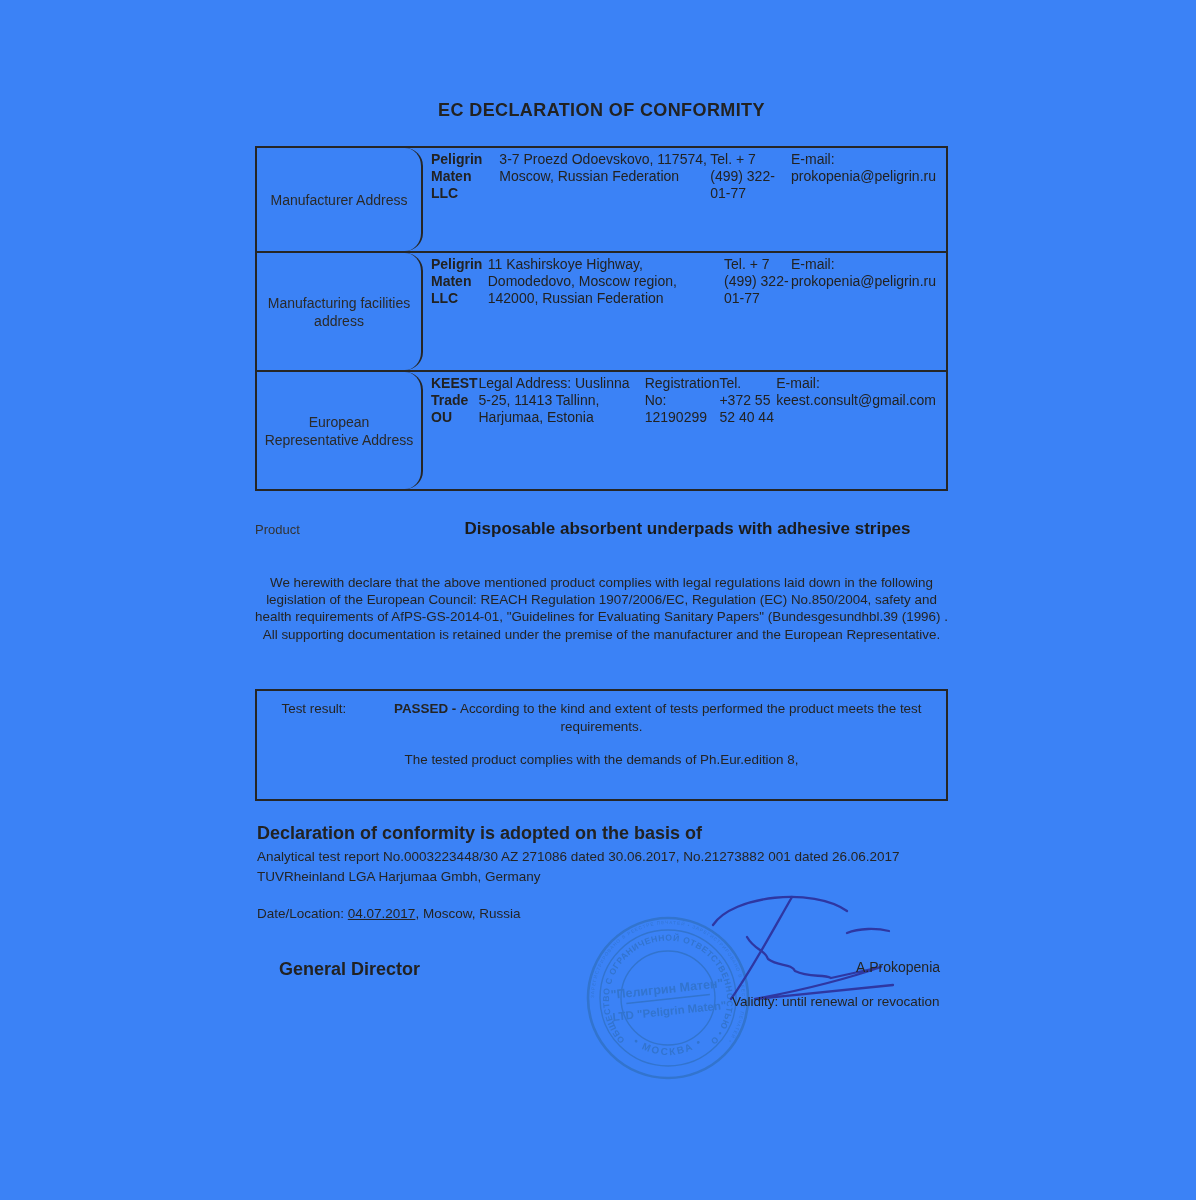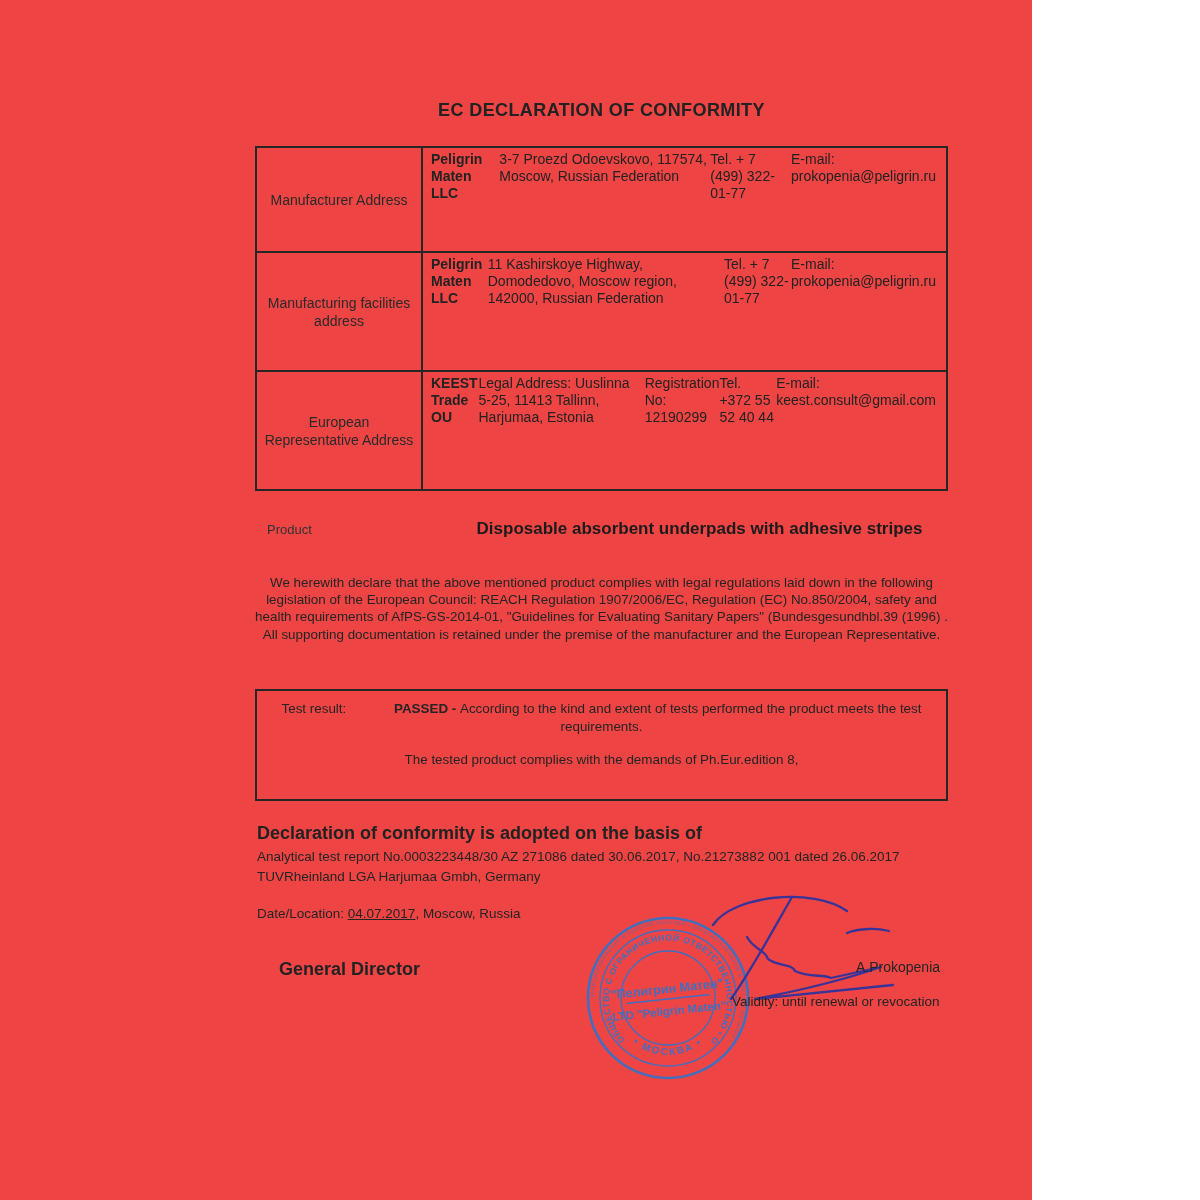--- a/index.html
+++ b/index.html
@@ -8,7 +8,7 @@
     font-family:"Liberation Sans","DejaVu Sans",sans-serif;
     color:#1e1e1e;-webkit-font-smoothing:antialiased;
   }
-  .page{position:relative;width:1032px;height:1200px;background:#ef4444;}
+  .page{position:relative;width:1196px;height:1200px;background:#3b82f6;}
   .content{position:absolute;left:255px;top:0;width:693px;height:1200px;}
 
   .doc-title{

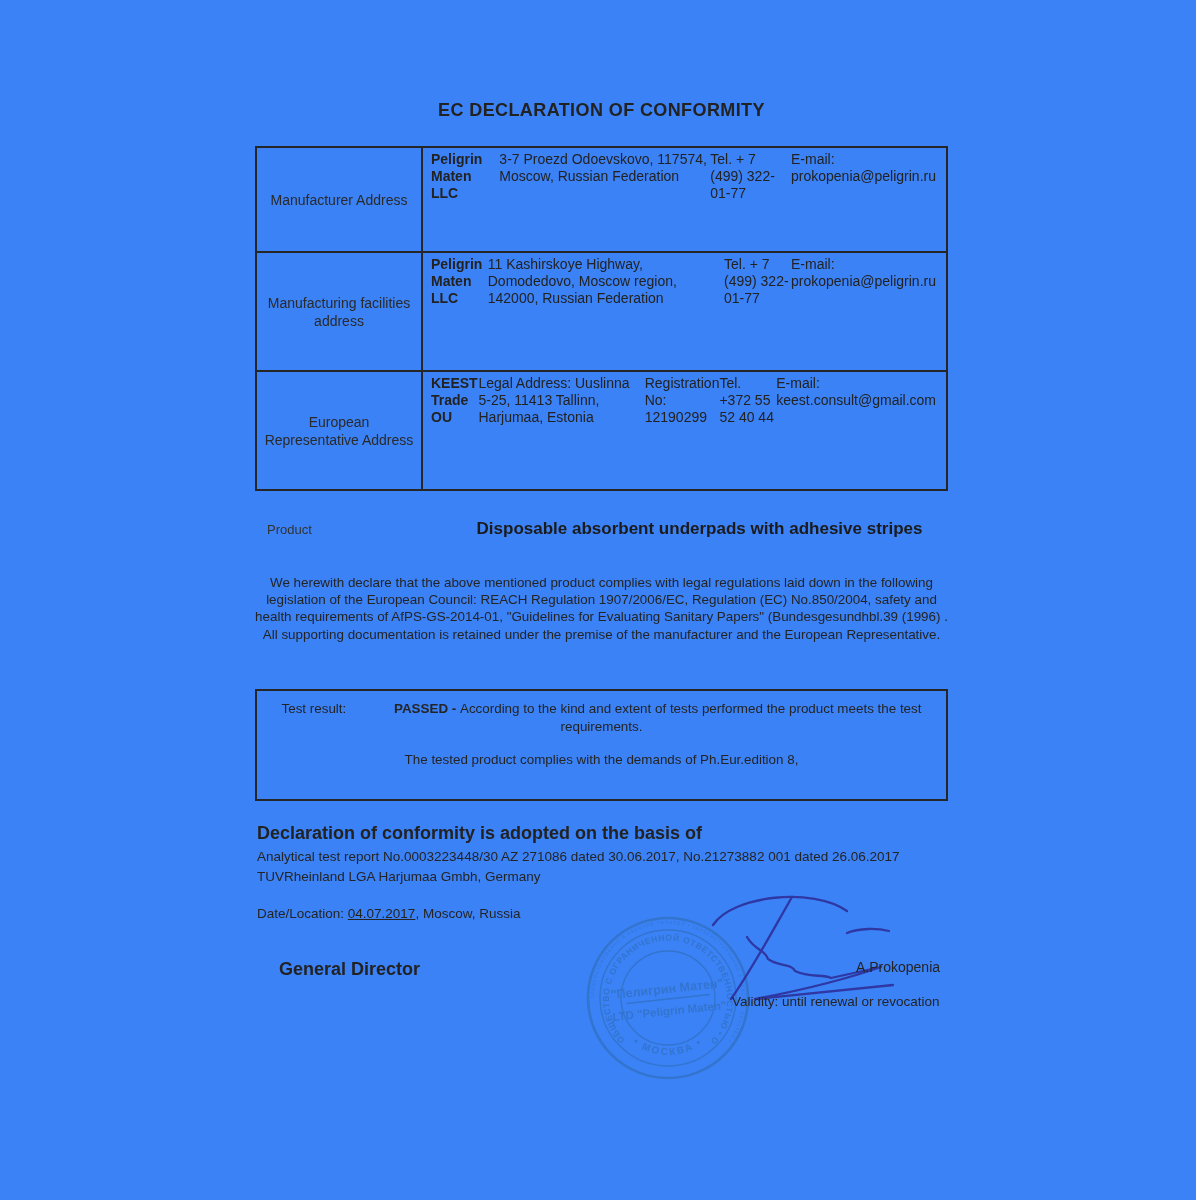--- a/index.html
+++ b/index.html
@@ -29,7 +29,7 @@
   .label-cell{
     width:166px;border-right:2px solid #262626;box-sizing:border-box;
     display:flex;align-items:center;justify-content:center;text-align:center;
-    font-size:14px;line-height:18px;padding:0 6px;color:#2a2a2a;
+    font-size:14px;line-height:18px;padding:0 6px;color:#2a2a2a;border-radius:18px;
   }
   .value-cell{
     flex:1;display:flex;flex-direction:row;justify-content:space-evenly;

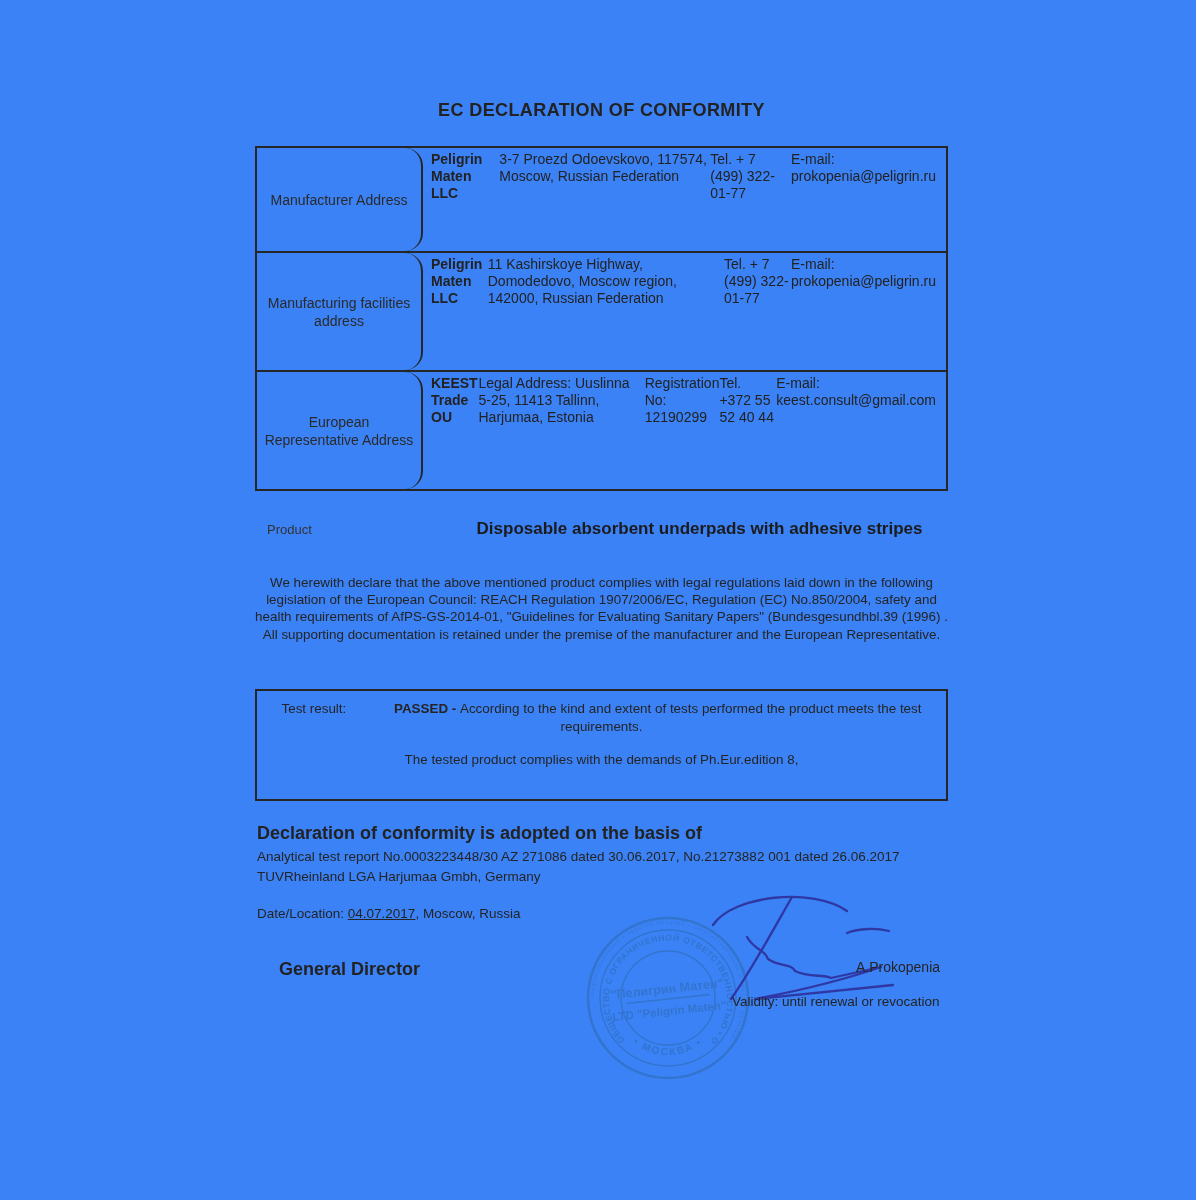--- a/index.html
+++ b/index.html
@@ -38,7 +38,7 @@
   .company{font-weight:bold;}
 
   
-  .product-row{position:absolute;top:519px;left:0;width:693px;display:flex;align-items:baseline;margin-left:12px;}
+  .product-row{position:absolute;top:519px;left:0;width:693px;display:flex;align-items:baseline;}
   .product-label{width:172px;font-size:13px;color:#333;}
   .product-name{flex:1;text-align:center;font-size:17px;font-weight:bold;color:#1b1b1b;}
 

